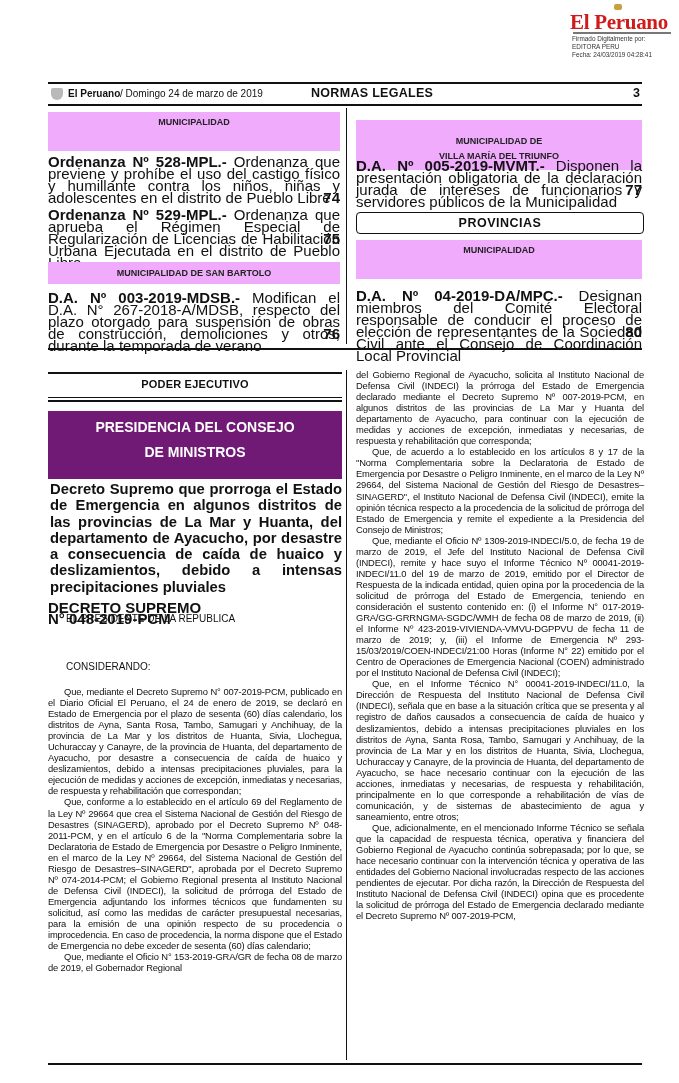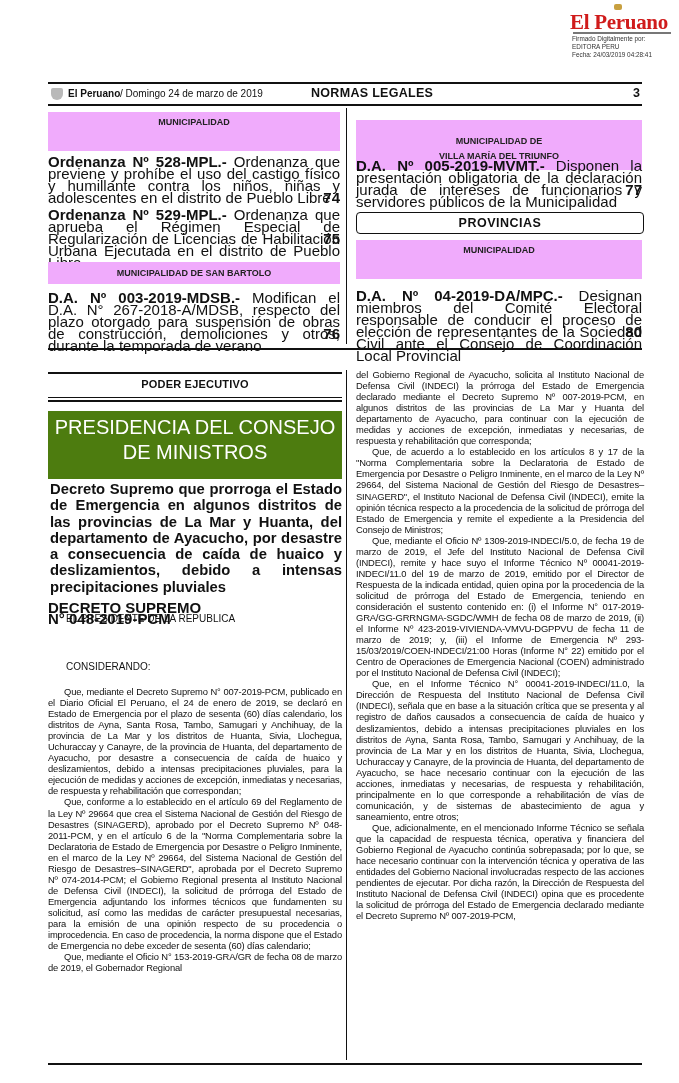--- a/index.html
+++ b/index.html
@@ -25,7 +25,7 @@
 
   
   .graybox { position: absolute; background: #f0abfc; text-align: center; font-size: 9px; color: #222; font-weight: bold; line-height: 15px; }
-  .graybox.big { background: #4d7c0f; color: #fff; font-size: 20px; line-height: 25px; font-weight: normal; }
+  .graybox.big { background: #701a75; color: #fff; font-size: 14px; line-height: 25px; font-weight: bold; }
 
   .entry { position: absolute; font-size: 15px; line-height: 12px; text-align: justify; color: #111; }
   .entry b { font-weight: 900; }

